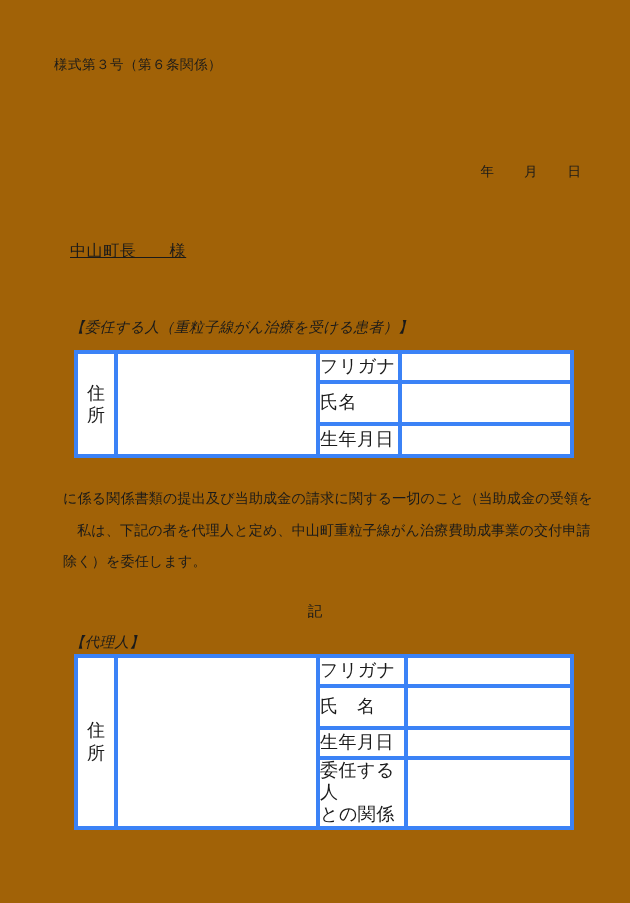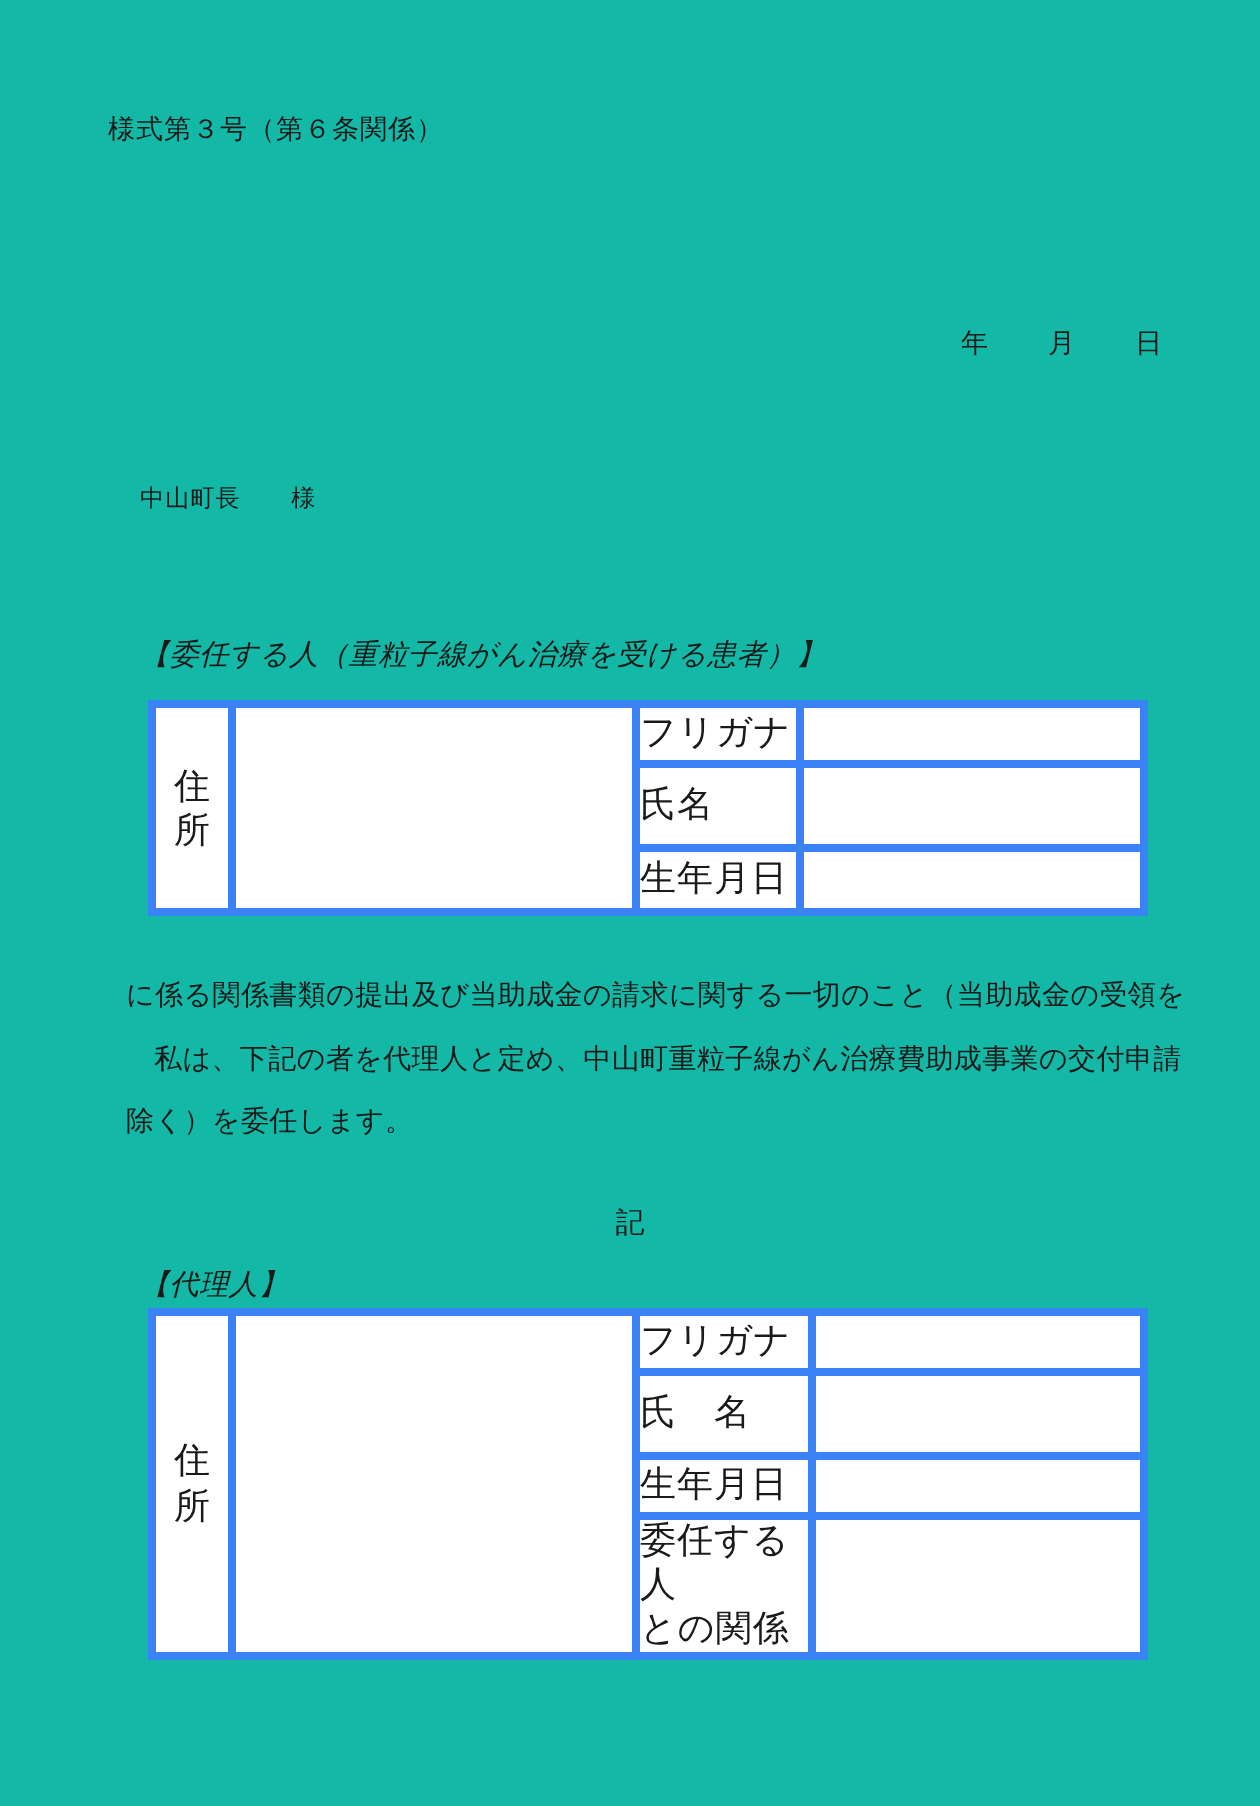--- a/index.html
+++ b/index.html
@@ -15,7 +15,7 @@
     position: relative;
     width: 630px;
     height: 903px;
-    background: #14b8a6;
+    background: #a16207;
     overflow: hidden;
     box-sizing: border-box;
   }

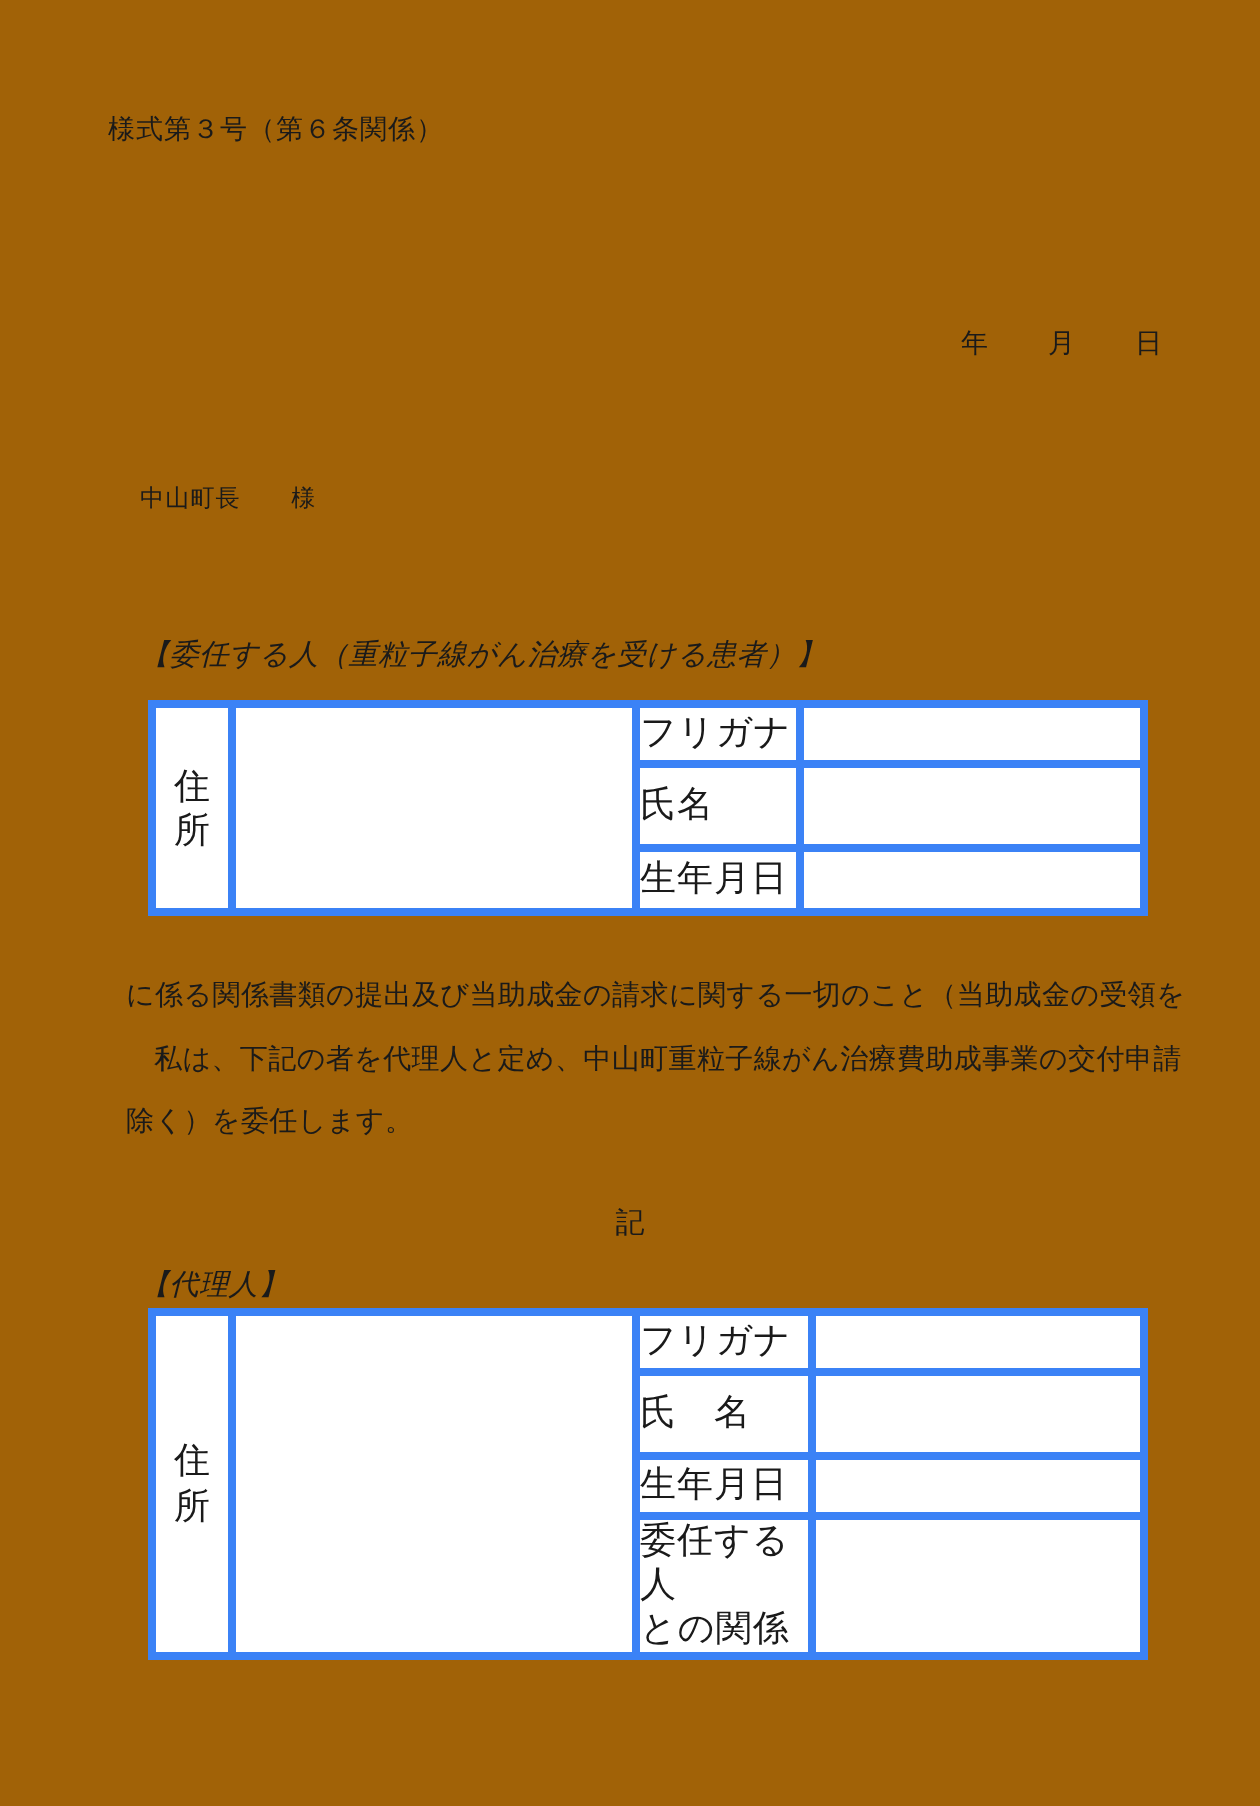--- a/index.html
+++ b/index.html
@@ -54,9 +54,10 @@
     position: absolute;
     left: 70px;
     top: 241px;
-    font-size: 12px;
+    font-size: 16px;
     letter-spacing: 0.6px;
     white-space: nowrap;
+    text-decoration: underline;
   }
 
   

